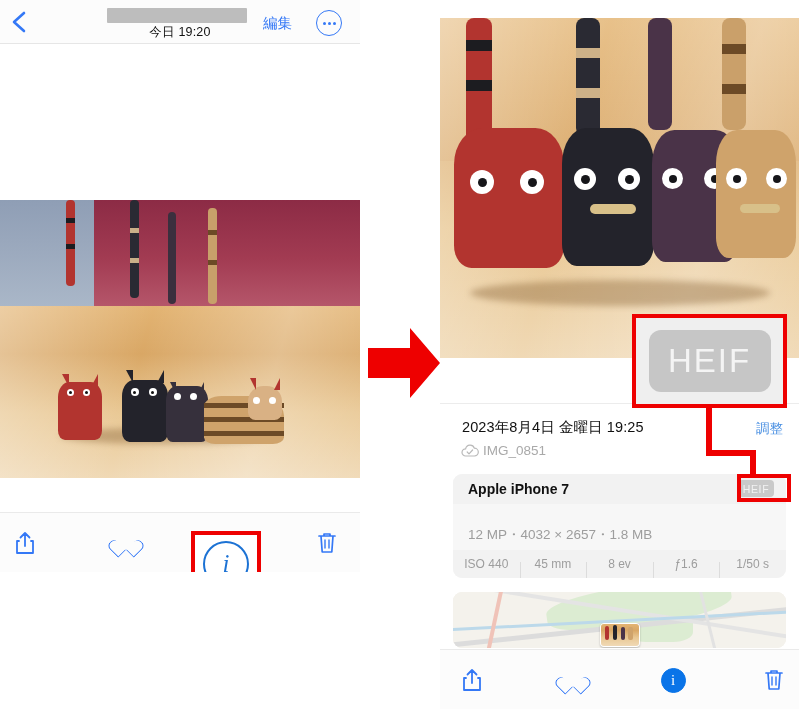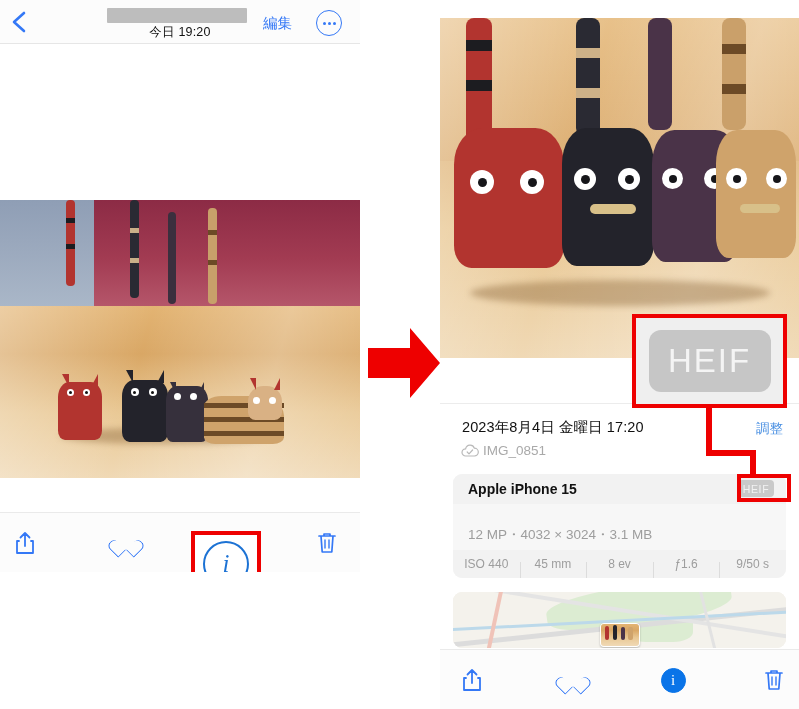--- a/index.html
+++ b/index.html
@@ -356,7 +356,7 @@
 </div>
 
 <div class="dateblk">
-  <div class="dt">2023年8月4日 金曜日 17:20</div>
+  <div class="dt">2023年8月4日 金曜日 19:25</div>
   <div class="cloudicon">
     <svg width="18" height="13" viewBox="0 0 18 13">
         <path d="M4.6 12 A3.6 3.6 0 0 1 4.6 4.8 A4.6 4.6 0 0 1 13.4 4.2 A3.9 3.9 0 0 1 13.4 12 Z" fill="none" stroke="#b9b9b9" stroke-width="1.2"></path>

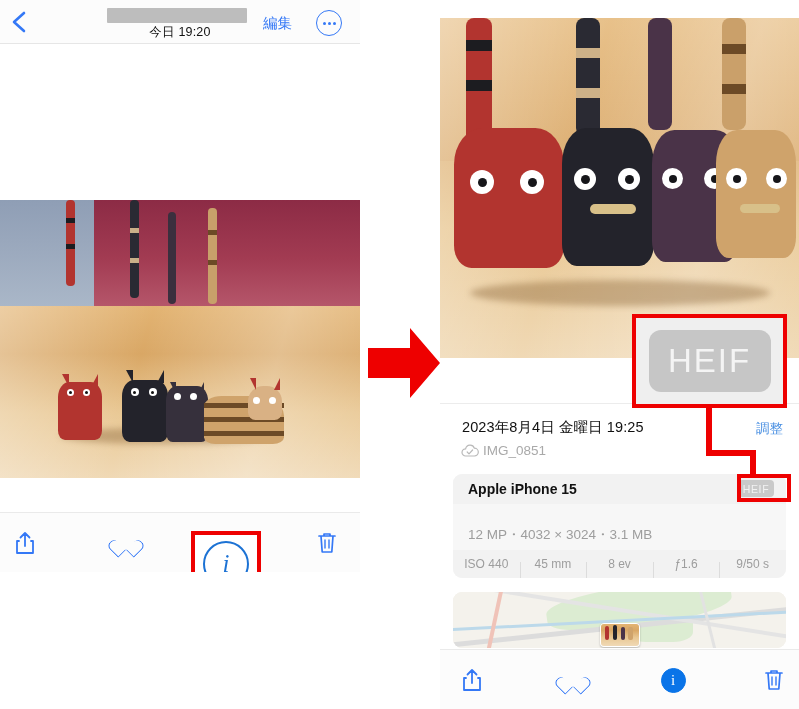--- a/index.html
+++ b/index.html
@@ -369,7 +369,7 @@
 
 <div class="card">
   <div class="row1">
-    <div class="dev">Apple iPhone 15</div>
+    <div class="dev">Apple iPhone 7</div>
     <div class="heif-sm">HEIF</div>
   </div>
   <div class="row2">

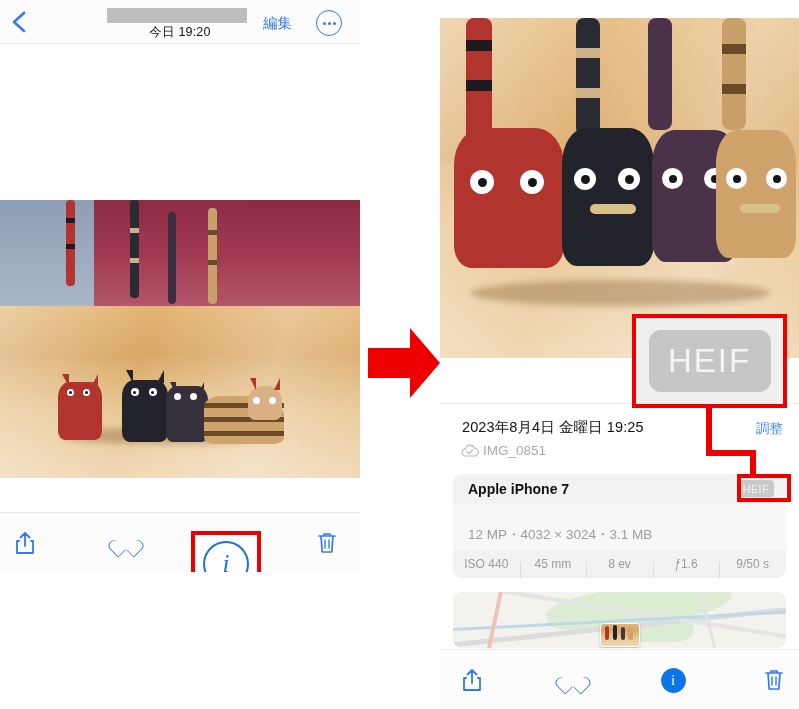--- a/index.html
+++ b/index.html
@@ -373,7 +373,7 @@
     <div class="heif-sm">HEIF</div>
   </div>
   <div class="row2">
-    <div class="l2">12 MP・4032 × 3024・3.1 MB</div>
+    <div class="l2">12 MP・4032 × 2657・1.8 MB</div>
   </div>
   <div class="exif">
     <div>ISO 440</div>

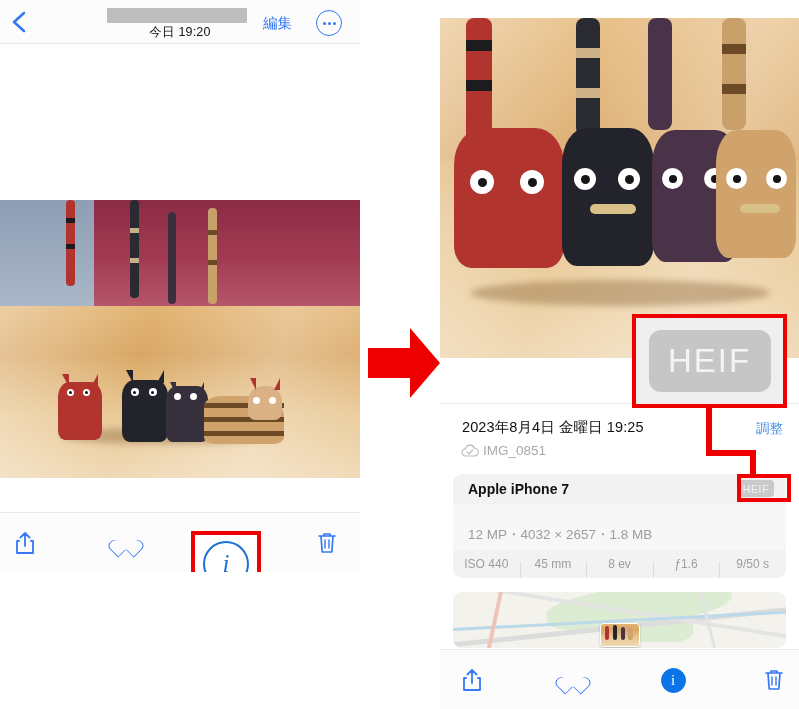--- a/index.html
+++ b/index.html
@@ -380,7 +380,7 @@
     <div>45 mm</div>
     <div>8 ev</div>
     <div>ƒ1.6</div>
-    <div>9/50 s</div>
+    <div>1/50 s</div>
   </div>
 </div>
 

